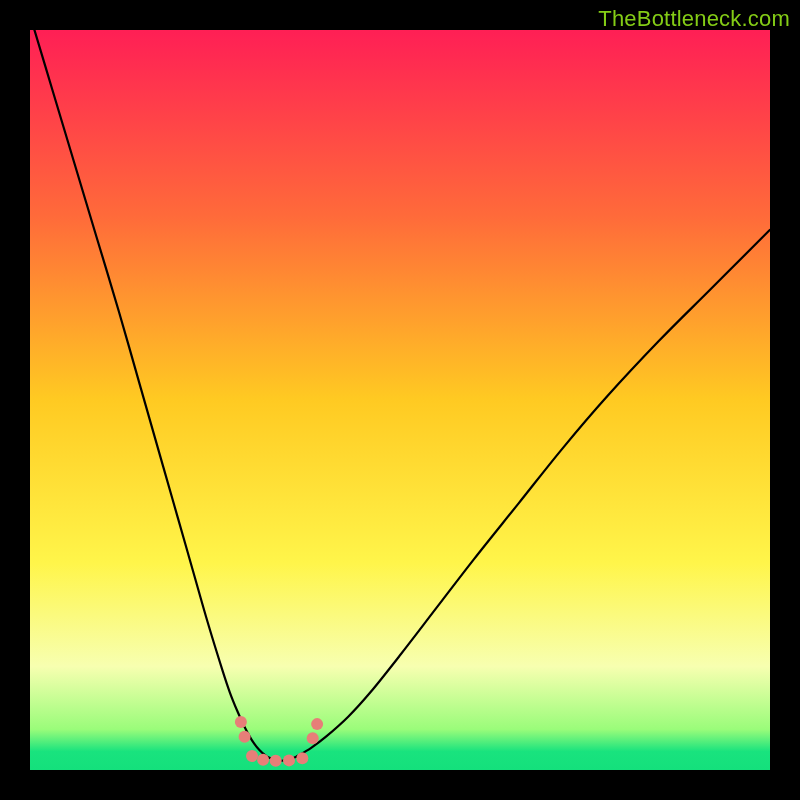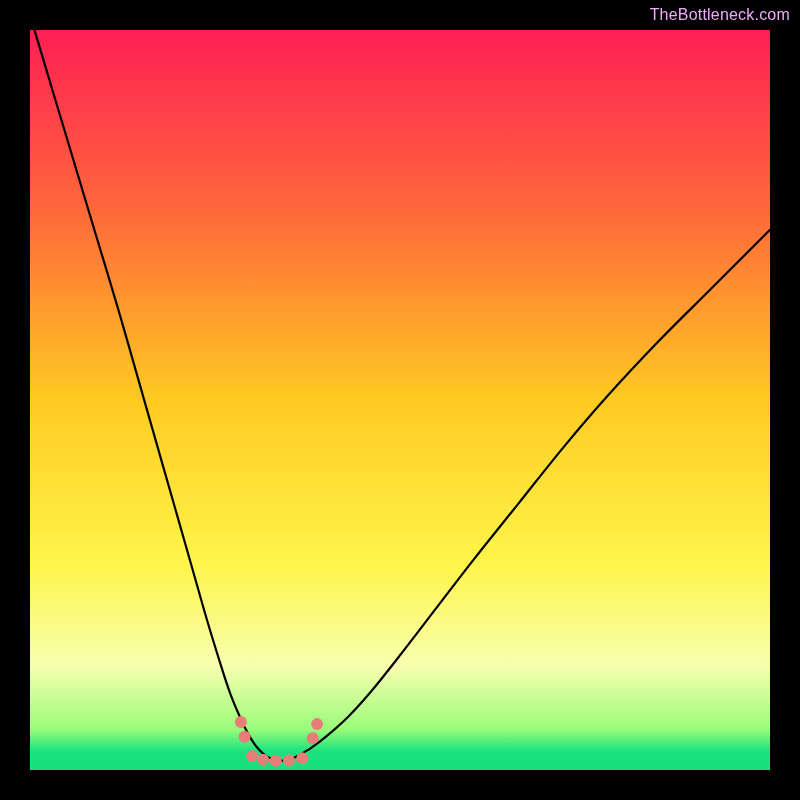--- a/index.html
+++ b/index.html
@@ -15,8 +15,8 @@
     top: 6px;
     right: 10px;
     font-family: Arial, Helvetica, sans-serif;
-    font-size: 16px;
-    color: #f0abfc;
+    font-size: 22px;
+    color: #84cc16;
     font-weight: 500;
     letter-spacing: 0.2px;
   }

